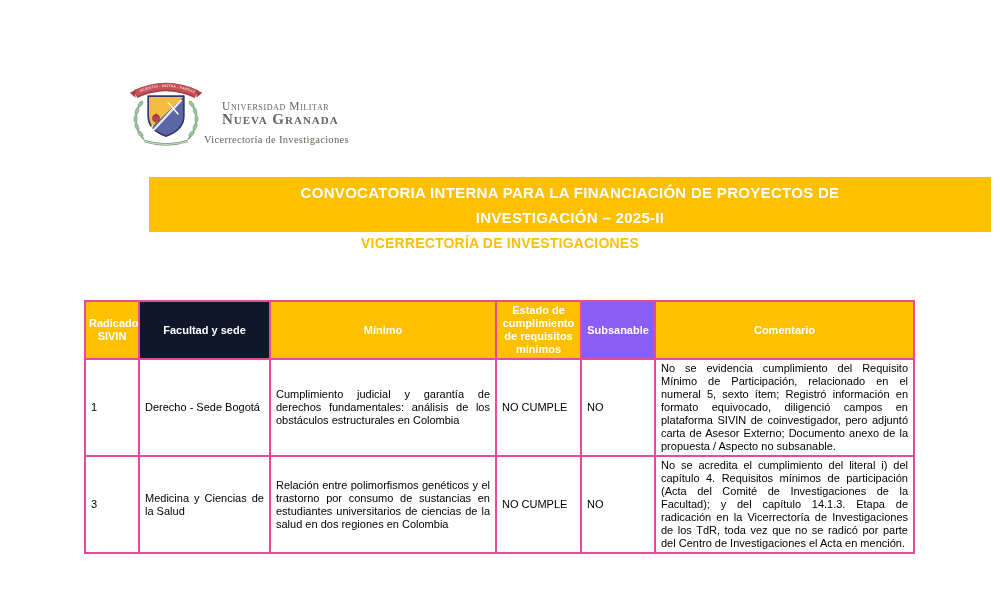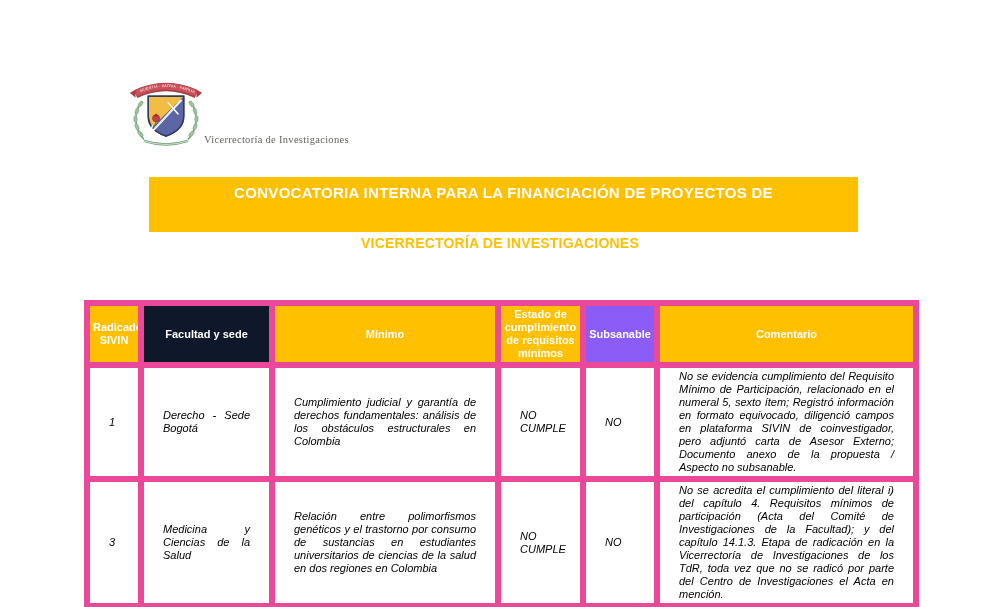--- a/index.html
+++ b/index.html
@@ -97,6 +97,10 @@
         </g>
       </g>
     </svg>
+    <div class="uni-name">
+      <div class="l1">Universidad Militar</div>
+      <div class="l2">Nueva Granada</div>
+    </div>
     <div class="uni-sub">Vicerrectoría de Investigaciones</div>
   </div>
 

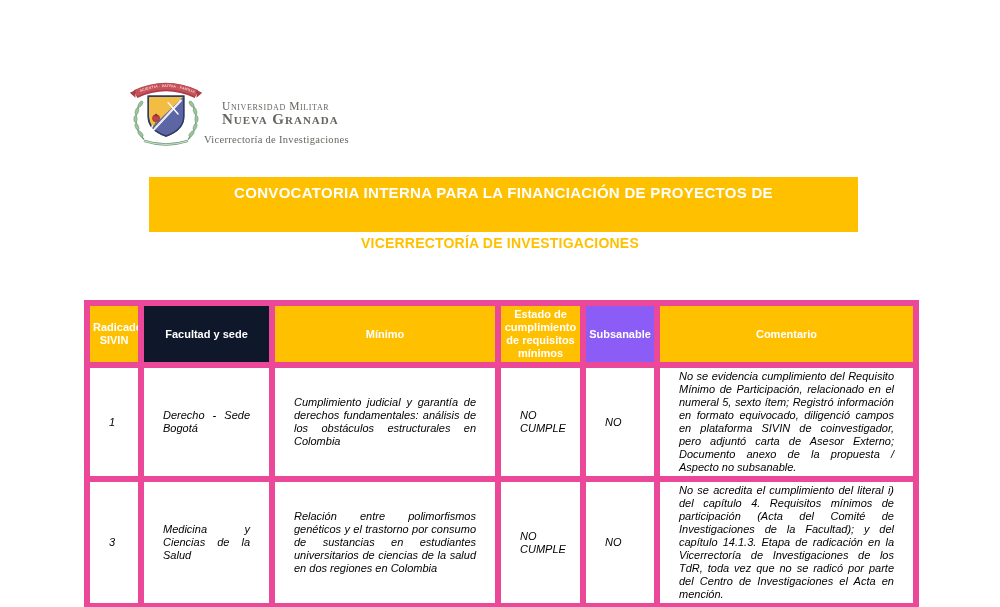--- a/index.html
+++ b/index.html
@@ -17,7 +17,7 @@
   .uni-sub{position:absolute;left:77px;top:60px;color:#66655f;
     font-family:"Liberation Serif",serif;font-size:10.5px;letter-spacing:.3px;}
   
-  .banner{position:absolute;left:149px;top:177px;width:709px;height:55px;
+  .banner{position:absolute;left:149px;top:177px;width:842px;height:55px;
     text-align:center;color:#fff;font-weight:bold;font-size:15px;line-height:25px;
     padding-top:3px;box-sizing:border-box;letter-spacing:.3px;}
   

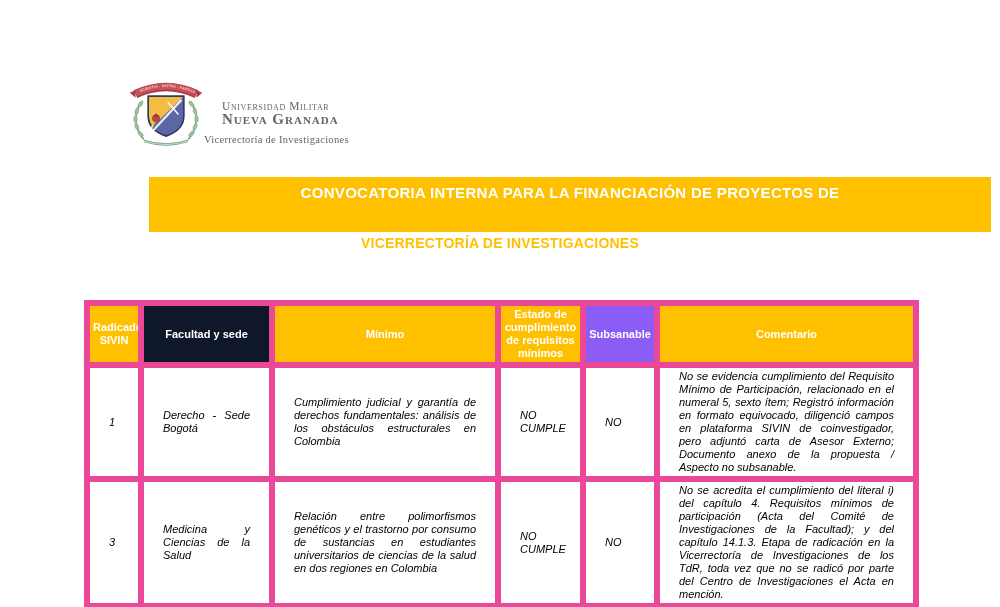--- a/index.html
+++ b/index.html
@@ -106,6 +106,7 @@
 
   <div class="banner" style="background:#FFC000;">
     <div>CONVOCATORIA INTERNA PARA LA FINANCIACIÓN DE PROYECTOS DE</div>
+    <div>INVESTIGACIÓN – 2025-II</div>
   </div>
 
   <div class="headings" style="color:#FFC000;">

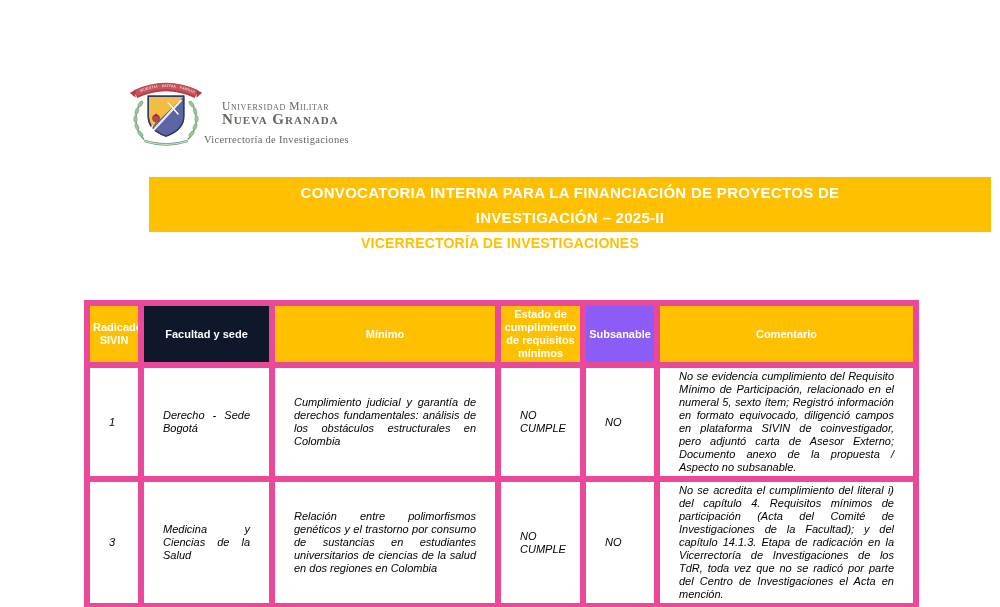--- a/index.html
+++ b/index.html
@@ -26,7 +26,7 @@
   
   table.results{position:absolute;left:84px;top:300px;width:829px;
     border-collapse:collapse;table-layout:fixed;}
-  table.results td,table.results th{border:6px solid #ec4899;box-sizing:border-box;
+  table.results td,table.results th{border:2px solid #ec4899;box-sizing:border-box;
     overflow:hidden;}
   table.results th{color:#fff;font-weight:bold;font-size:11px;line-height:13px;
     text-align:center;vertical-align:middle;padding:2px 3px;}

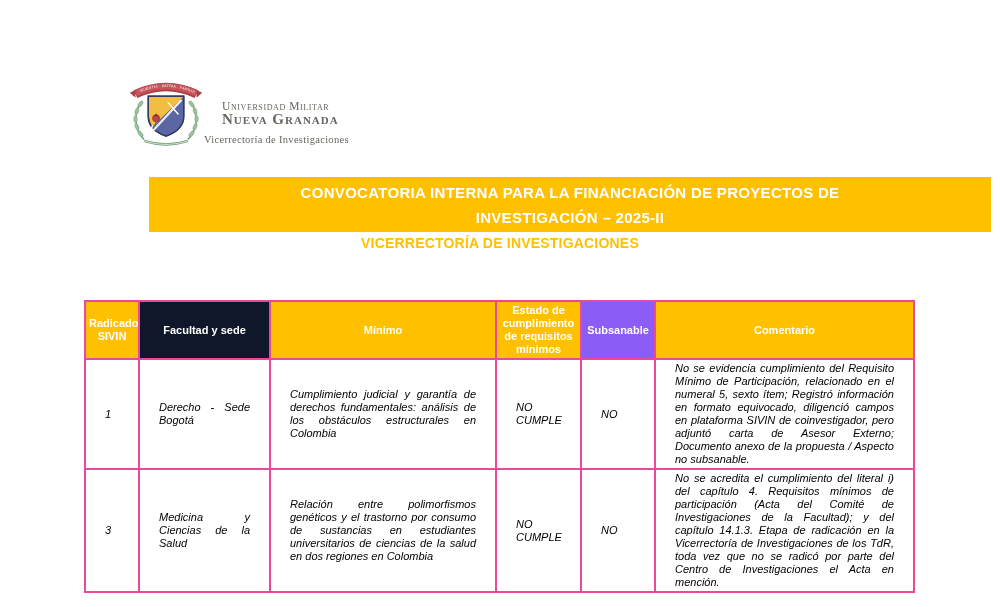--- a/index.html
+++ b/index.html
@@ -31,7 +31,7 @@
   table.results th{color:#fff;font-weight:bold;font-size:11px;line-height:13px;
     text-align:center;vertical-align:middle;padding:2px 3px;}
   table.results td{font-size:11px;line-height:13px;color:#000;
-    vertical-align:middle;padding:2px 19px;font-style:italic;}
+    vertical-align:middle;padding:2px 5px;}
   tr.hdr{height:52px;}
   tr.r1{height:91px;}
   tr.r2{height:88px;}

